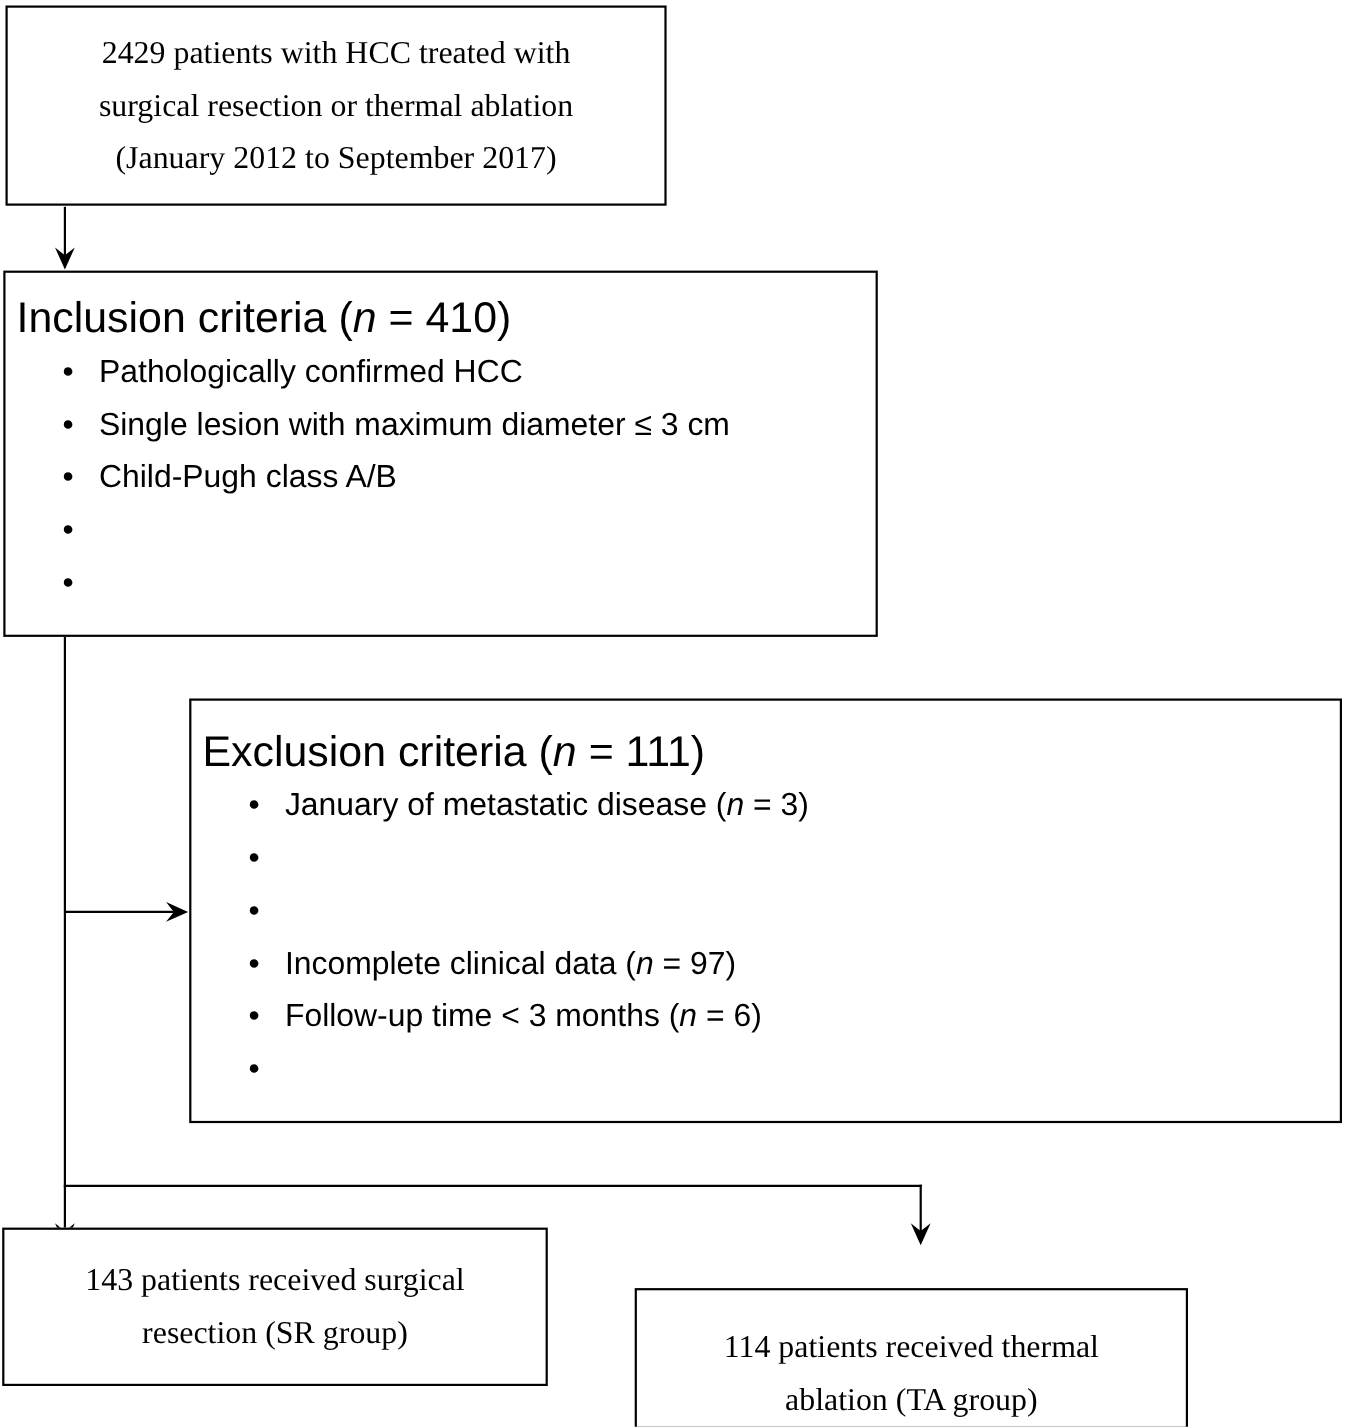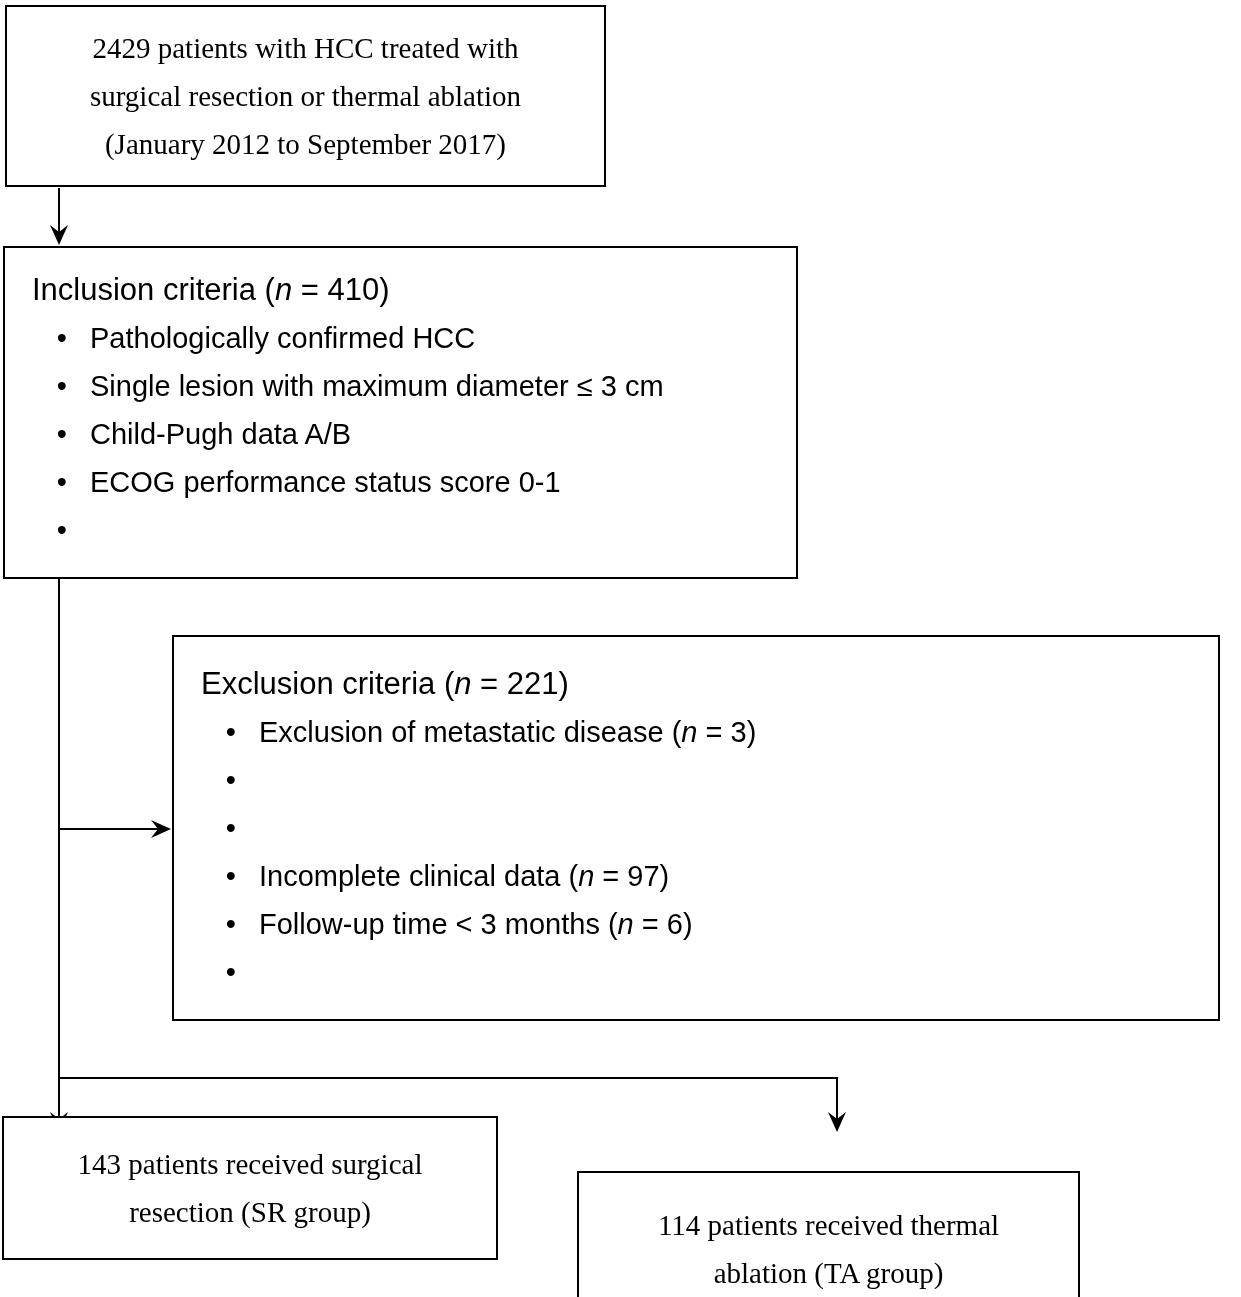--- a/index.html
+++ b/index.html
@@ -27,9 +27,9 @@
   }
   .tline { font-size: 29px; line-height: 48px; white-space: nowrap; }
   .title-line {
-    font-size: 31px;
+    font-size: 39px;
     line-height: 48px;
-    padding-left: 27px;
+    padding-left: 10px;
     white-space: nowrap;
   }
   .li {

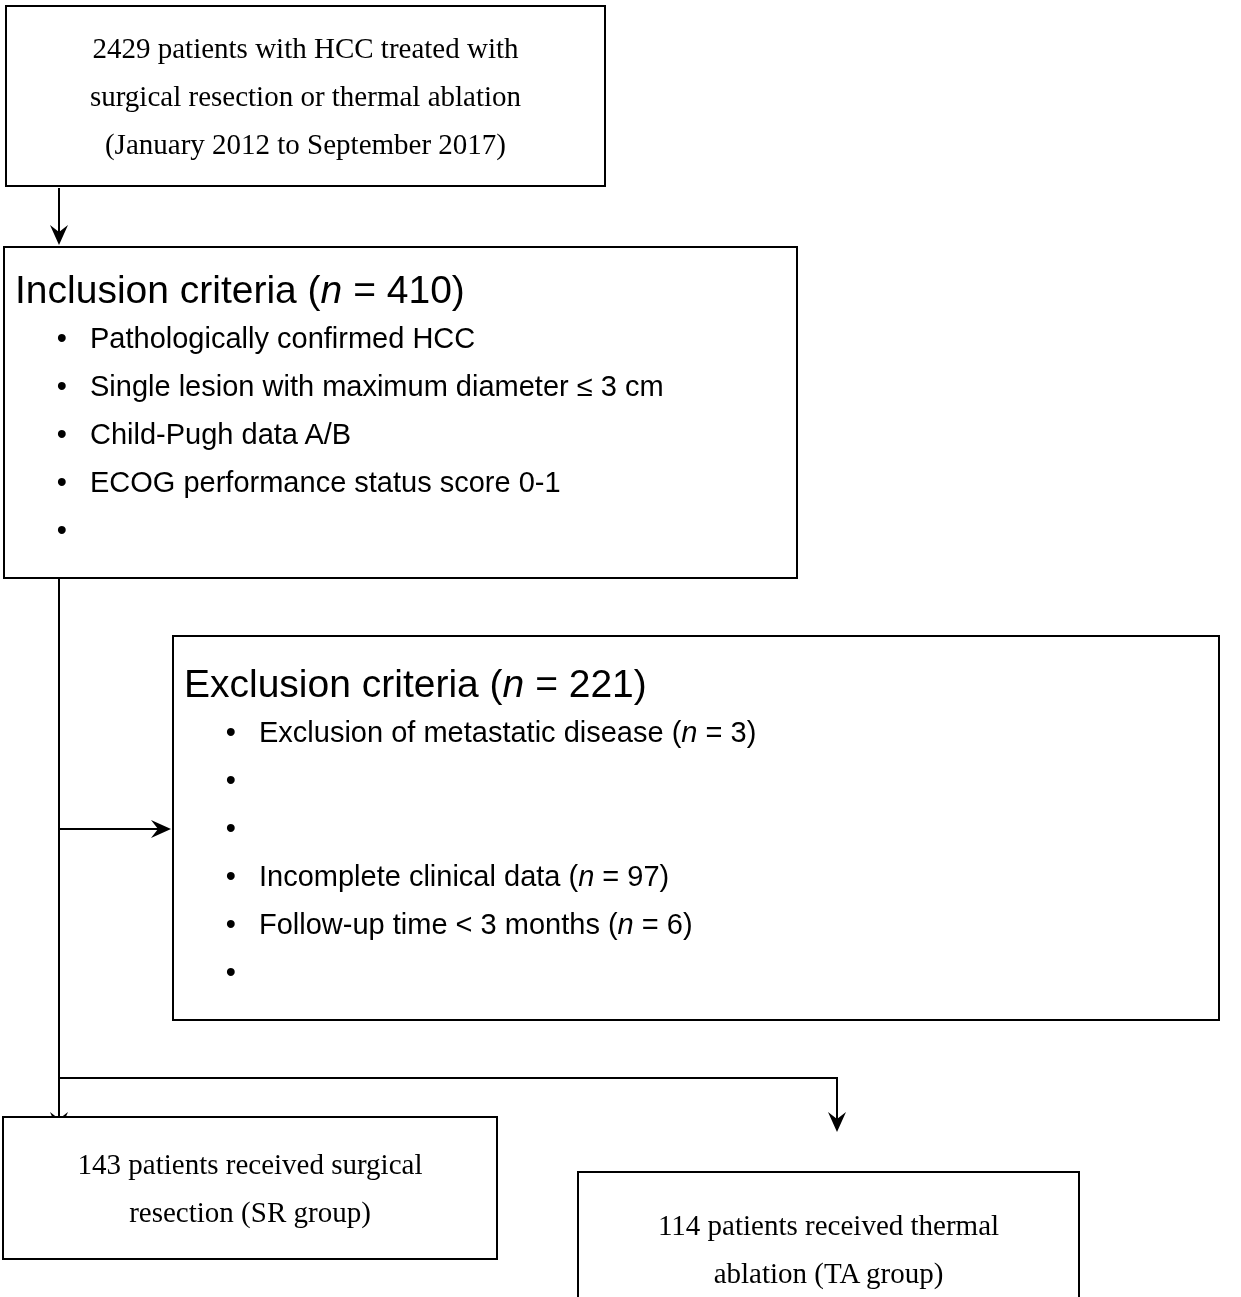--- a/index.html
+++ b/index.html
@@ -97,7 +97,7 @@
     </div>
     <div class="li">
       <span class="dot">•</span>
-      <span class="li-text"><span>Child-Pugh data A/B</span><span class="it"></span><span></span></span>
+      <span class="li-text"><span>Child-Pugh class A/B</span><span class="it"></span><span></span></span>
     </div>
     <div class="li">
       <span class="dot">•</span>

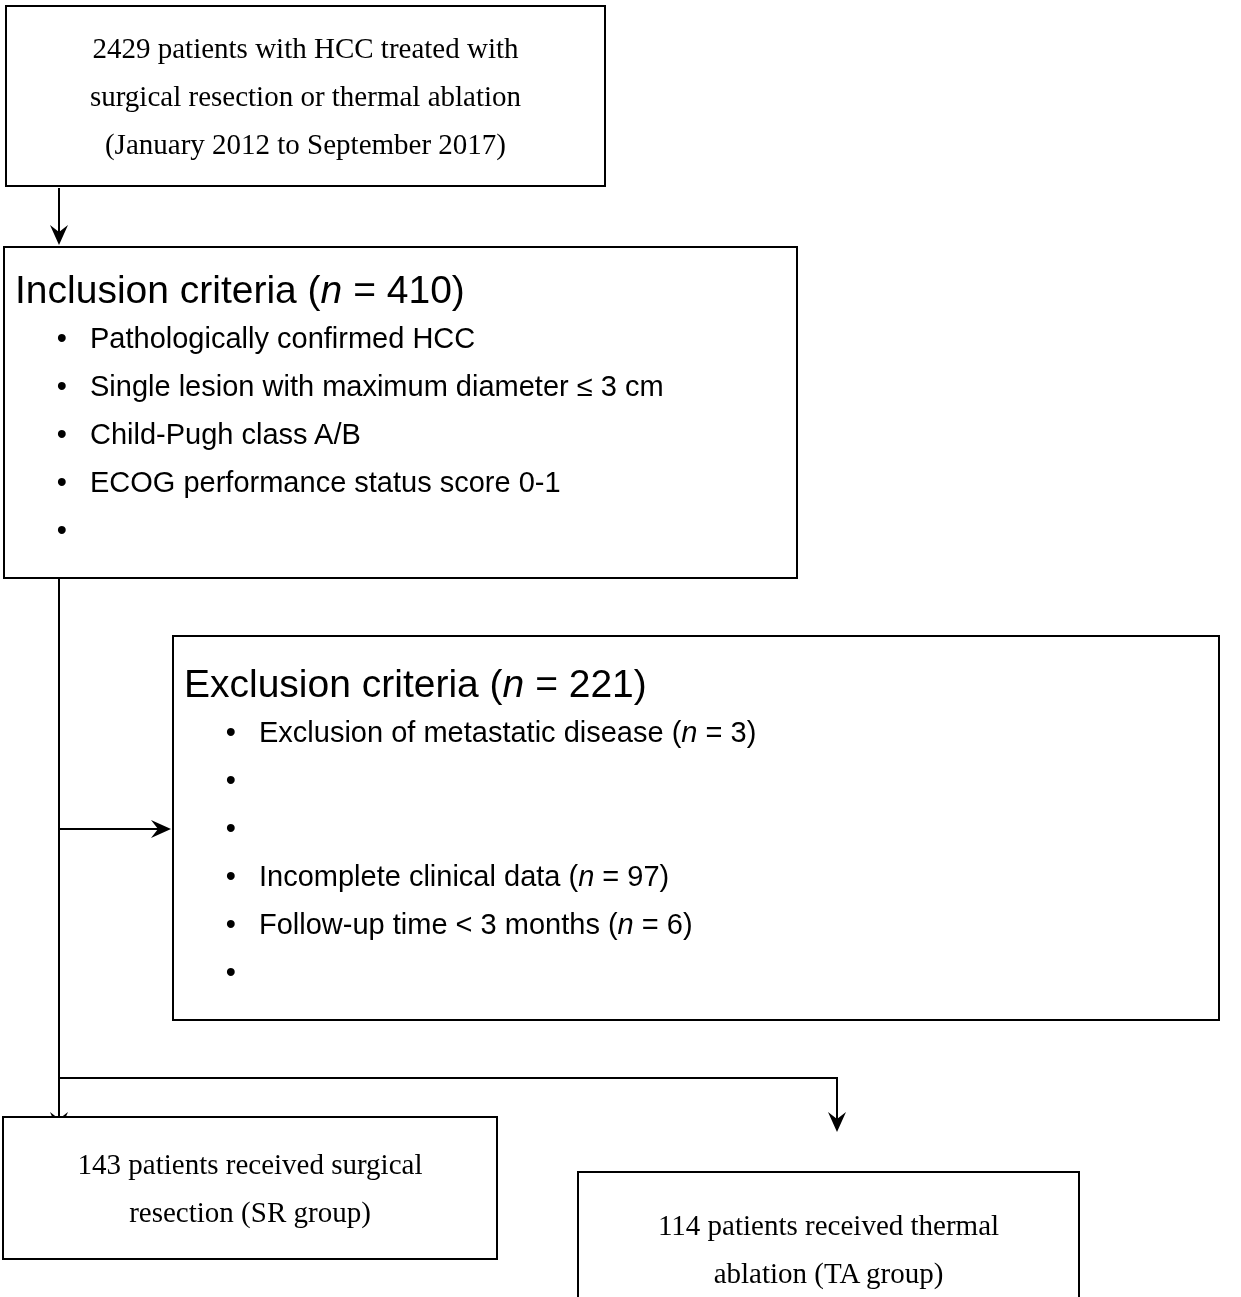--- a/index.html
+++ b/index.html
@@ -101,7 +101,6 @@
     </div>
     <div class="li">
       <span class="dot">•</span>
-      <span class="li-text"><span>ECOG performance status score 0-1</span><span class="it"></span><span></span></span>
     </div>
     <div class="li">
       <span class="dot">•</span>

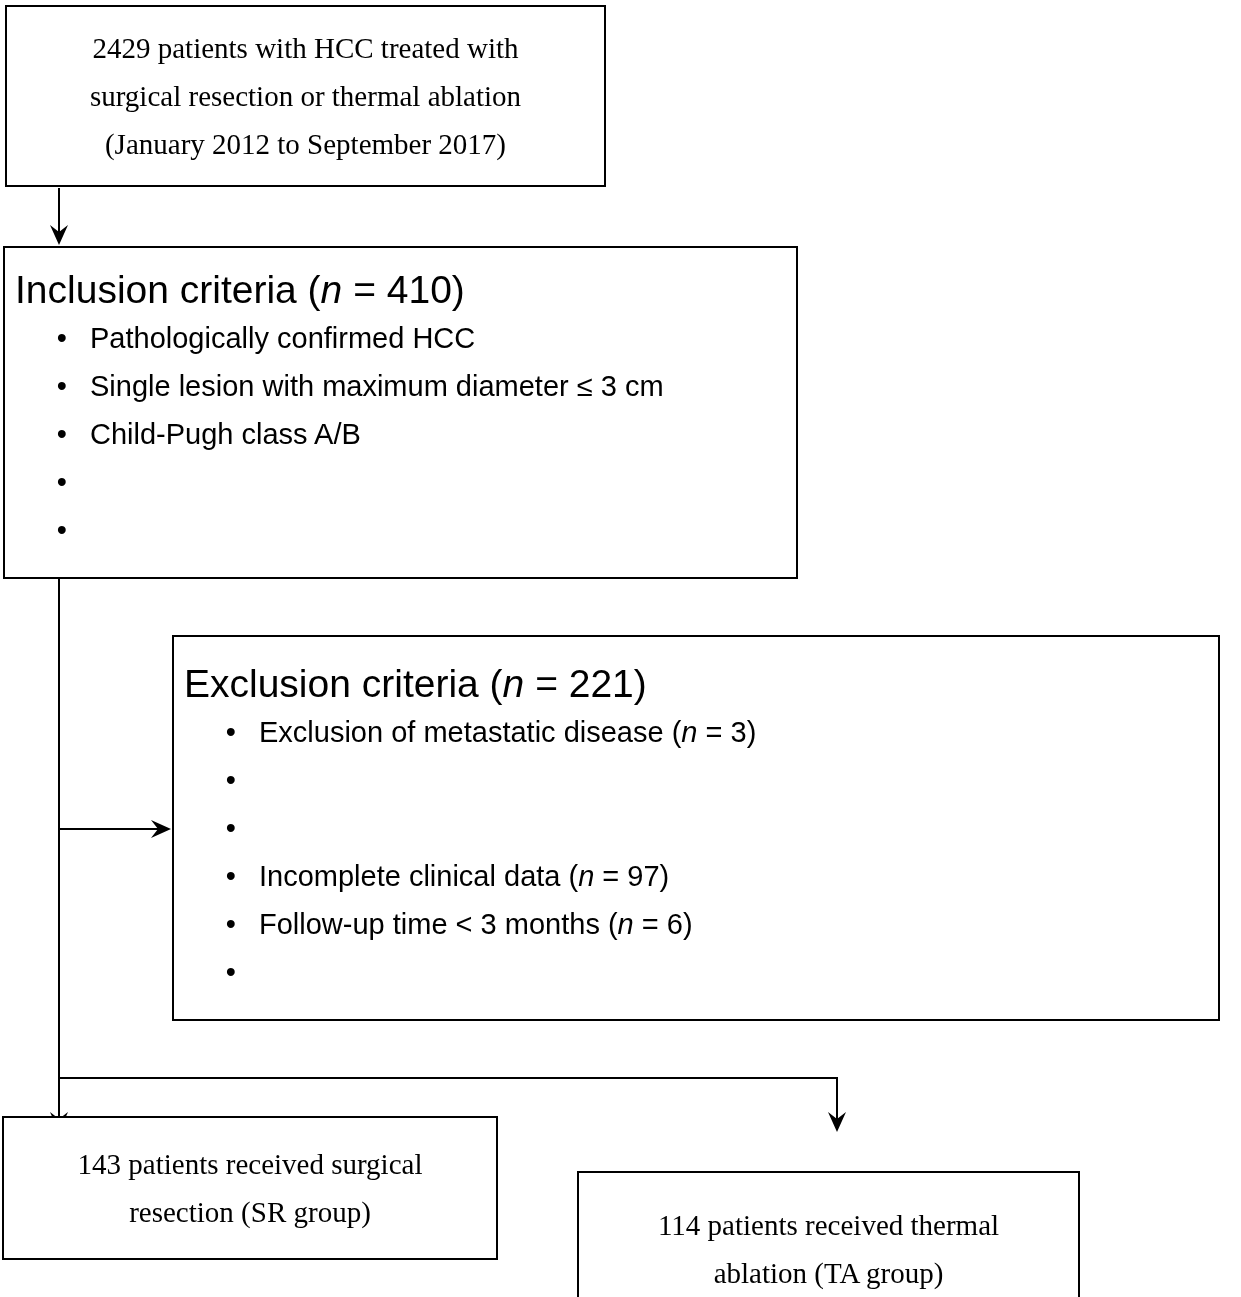--- a/index.html
+++ b/index.html
@@ -108,7 +108,7 @@
   </div>
 
   <div class="box" id="exclusion-box">
-    <div class="title-line"><span>Exclusion criteria (</span><span class="it">n</span><span> = 221)</span></div>
+    <div class="title-line"><span>Exclusion criteria (</span><span class="it">n</span><span> = 111)</span></div>
     <div class="li">
       <span class="dot">•</span>
       <span class="li-text"><span>Exclusion of metastatic disease (</span><span class="it">n</span><span> = 3)</span></span>

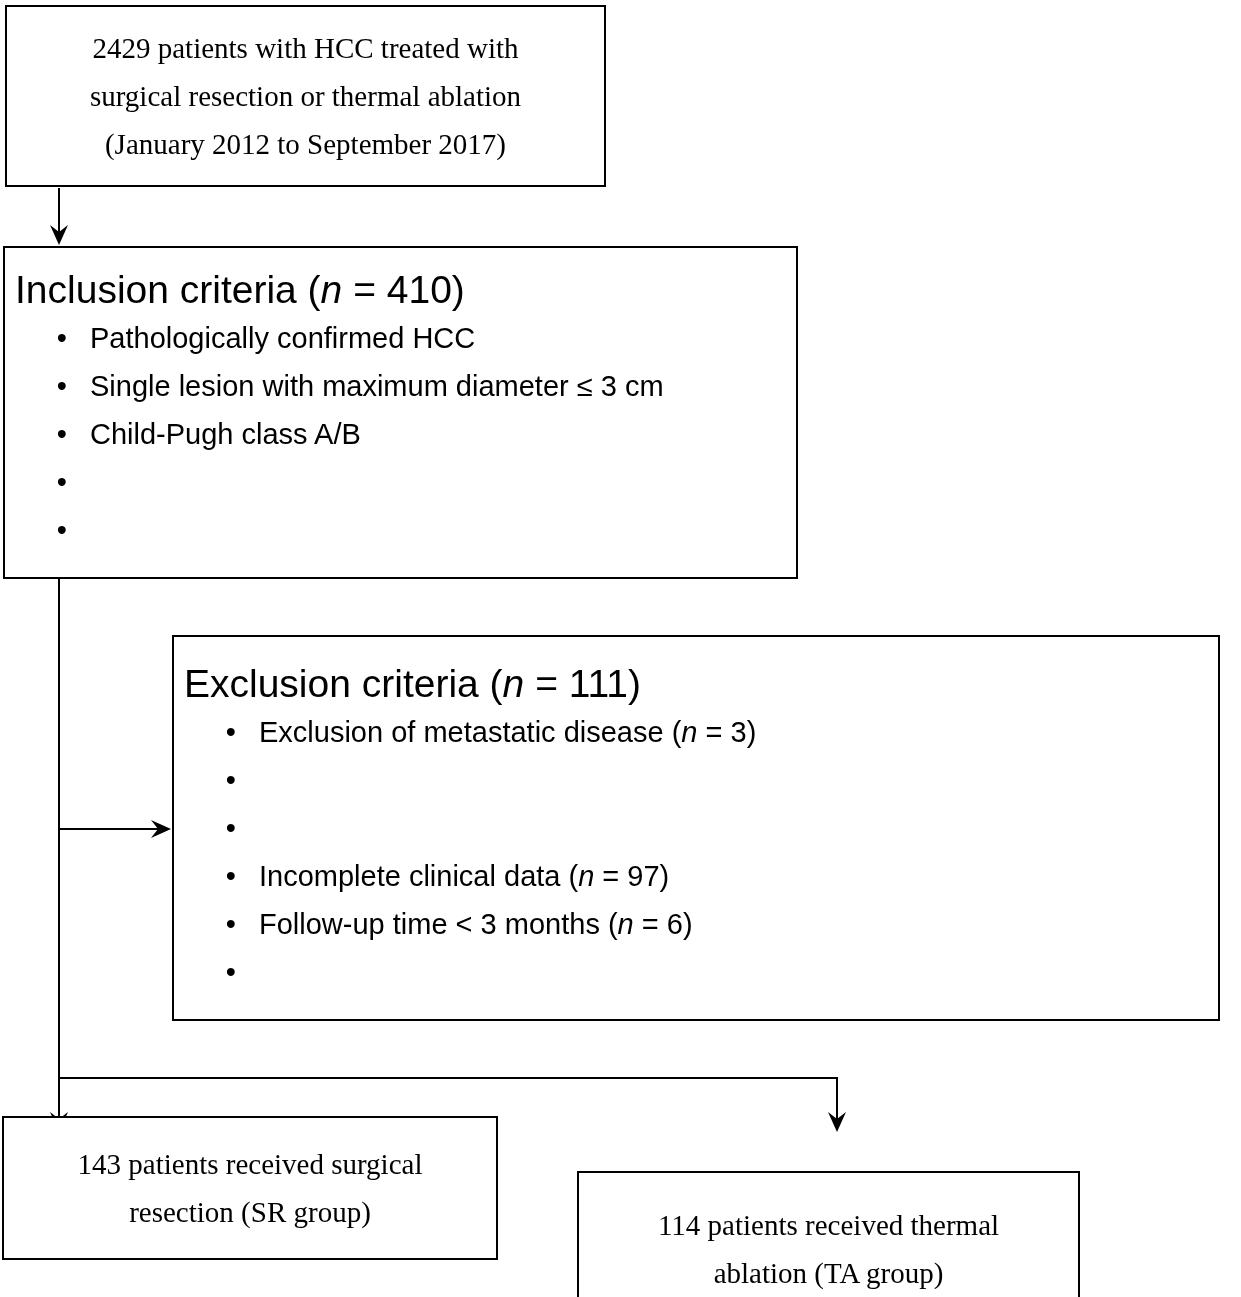--- a/index.html
+++ b/index.html
@@ -111,7 +111,7 @@
     <div class="title-line"><span>Exclusion criteria (</span><span class="it">n</span><span> = 111)</span></div>
     <div class="li">
       <span class="dot">•</span>
-      <span class="li-text"><span>Exclusion of metastatic disease (</span><span class="it">n</span><span> = 3)</span></span>
+      <span class="li-text"><span>January of metastatic disease (</span><span class="it">n</span><span> = 3)</span></span>
     </div>
     <div class="li">
       <span class="dot">•</span>

